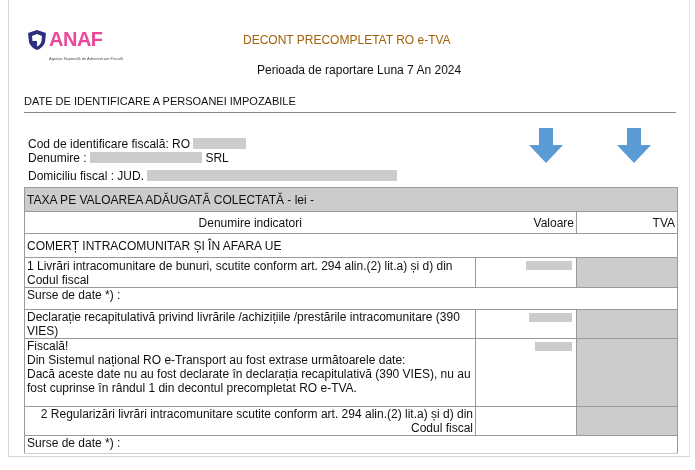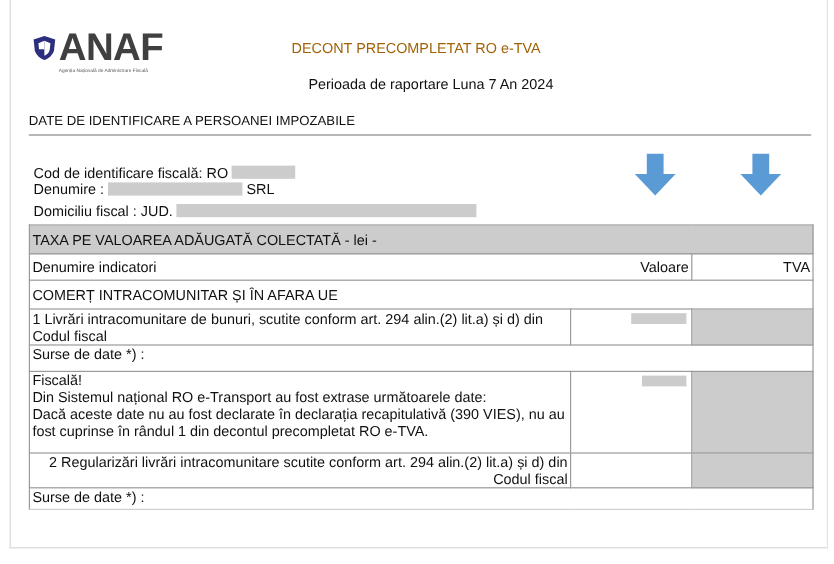--- a/index.html
+++ b/index.html
@@ -10,7 +10,7 @@
   .logo { position:absolute; left:27px; top:27px; width:120px; height:34px; }
   .logo-shield { position:absolute; left:0; top:2px; width:20px; height:22px; }
   .logo-text { position:absolute; left:22px; top:-4px; font-family:"Liberation Sans", sans-serif;
-               font-weight:bold; font-size:32px; letter-spacing:-0.5px; color:#404040; line-height:32px; }
+               font-weight:bold; font-size:20px; letter-spacing:-0.5px; color:#ec4899; line-height:32px; }
   .logo-sub { position:absolute; left:22px; top:29px; font-size:4px; color:#555; white-space:nowrap; }
   .doc-title { position:absolute; left:226px; top:33px; font-size:12px; color:#a16207; white-space:nowrap;margin-left:17px; }
   .period { position:absolute; left:257px; top:63px; font-size:12px; color:#111; white-space:nowrap;text-align:right; }

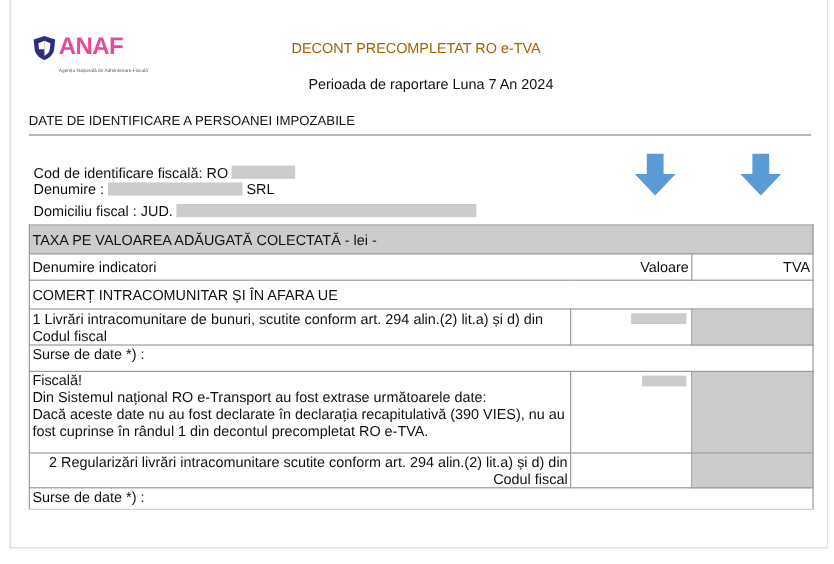--- a/index.html
+++ b/index.html
@@ -79,7 +79,7 @@
     <td colspan="3">TAXA PE VALOAREA ADĂUGATĂ COLECTATĂ - lei -</td>
   </tr>
   <tr style="height:22px;">
-    <td style="border-right:none; vertical-align:middle;">Denumire indicatori</td>
+    <td style="border-right:none; vertical-align:middle;text-align:center;">Denumire indicatori</td>
     <td style="text-align:right; border-left:none; vertical-align:middle;">Valoare</td>
     <td style="text-align:right; vertical-align:middle;padding-left:24px;">TVA</td>
   </tr>

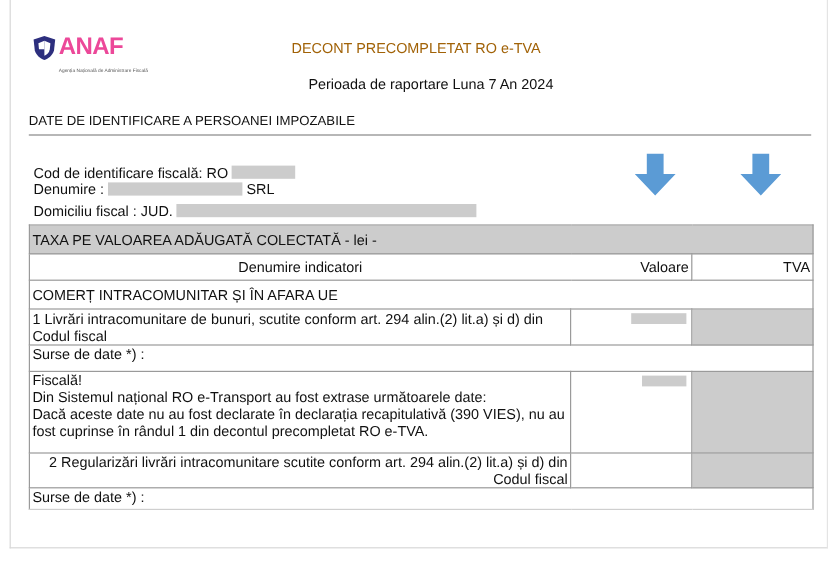--- a/index.html
+++ b/index.html
@@ -96,6 +96,13 @@
   <tr style="height:22px;">
     <td colspan="3">Surse de date *) :</td>
   </tr>
+  <tr style="height:27px;">
+    <td>Declarație recapitulativă privind livrările /achizițiile /prestările intracomunitare (390 VIES)</td>
+    <td>
+          <span class="cell-redact" style="width:43px;"></span>
+        </td>
+    <td class="gray"></td>
+  </tr>
   <tr style="height:68px;">
     <td>
       <div>Fiscală!</div>

